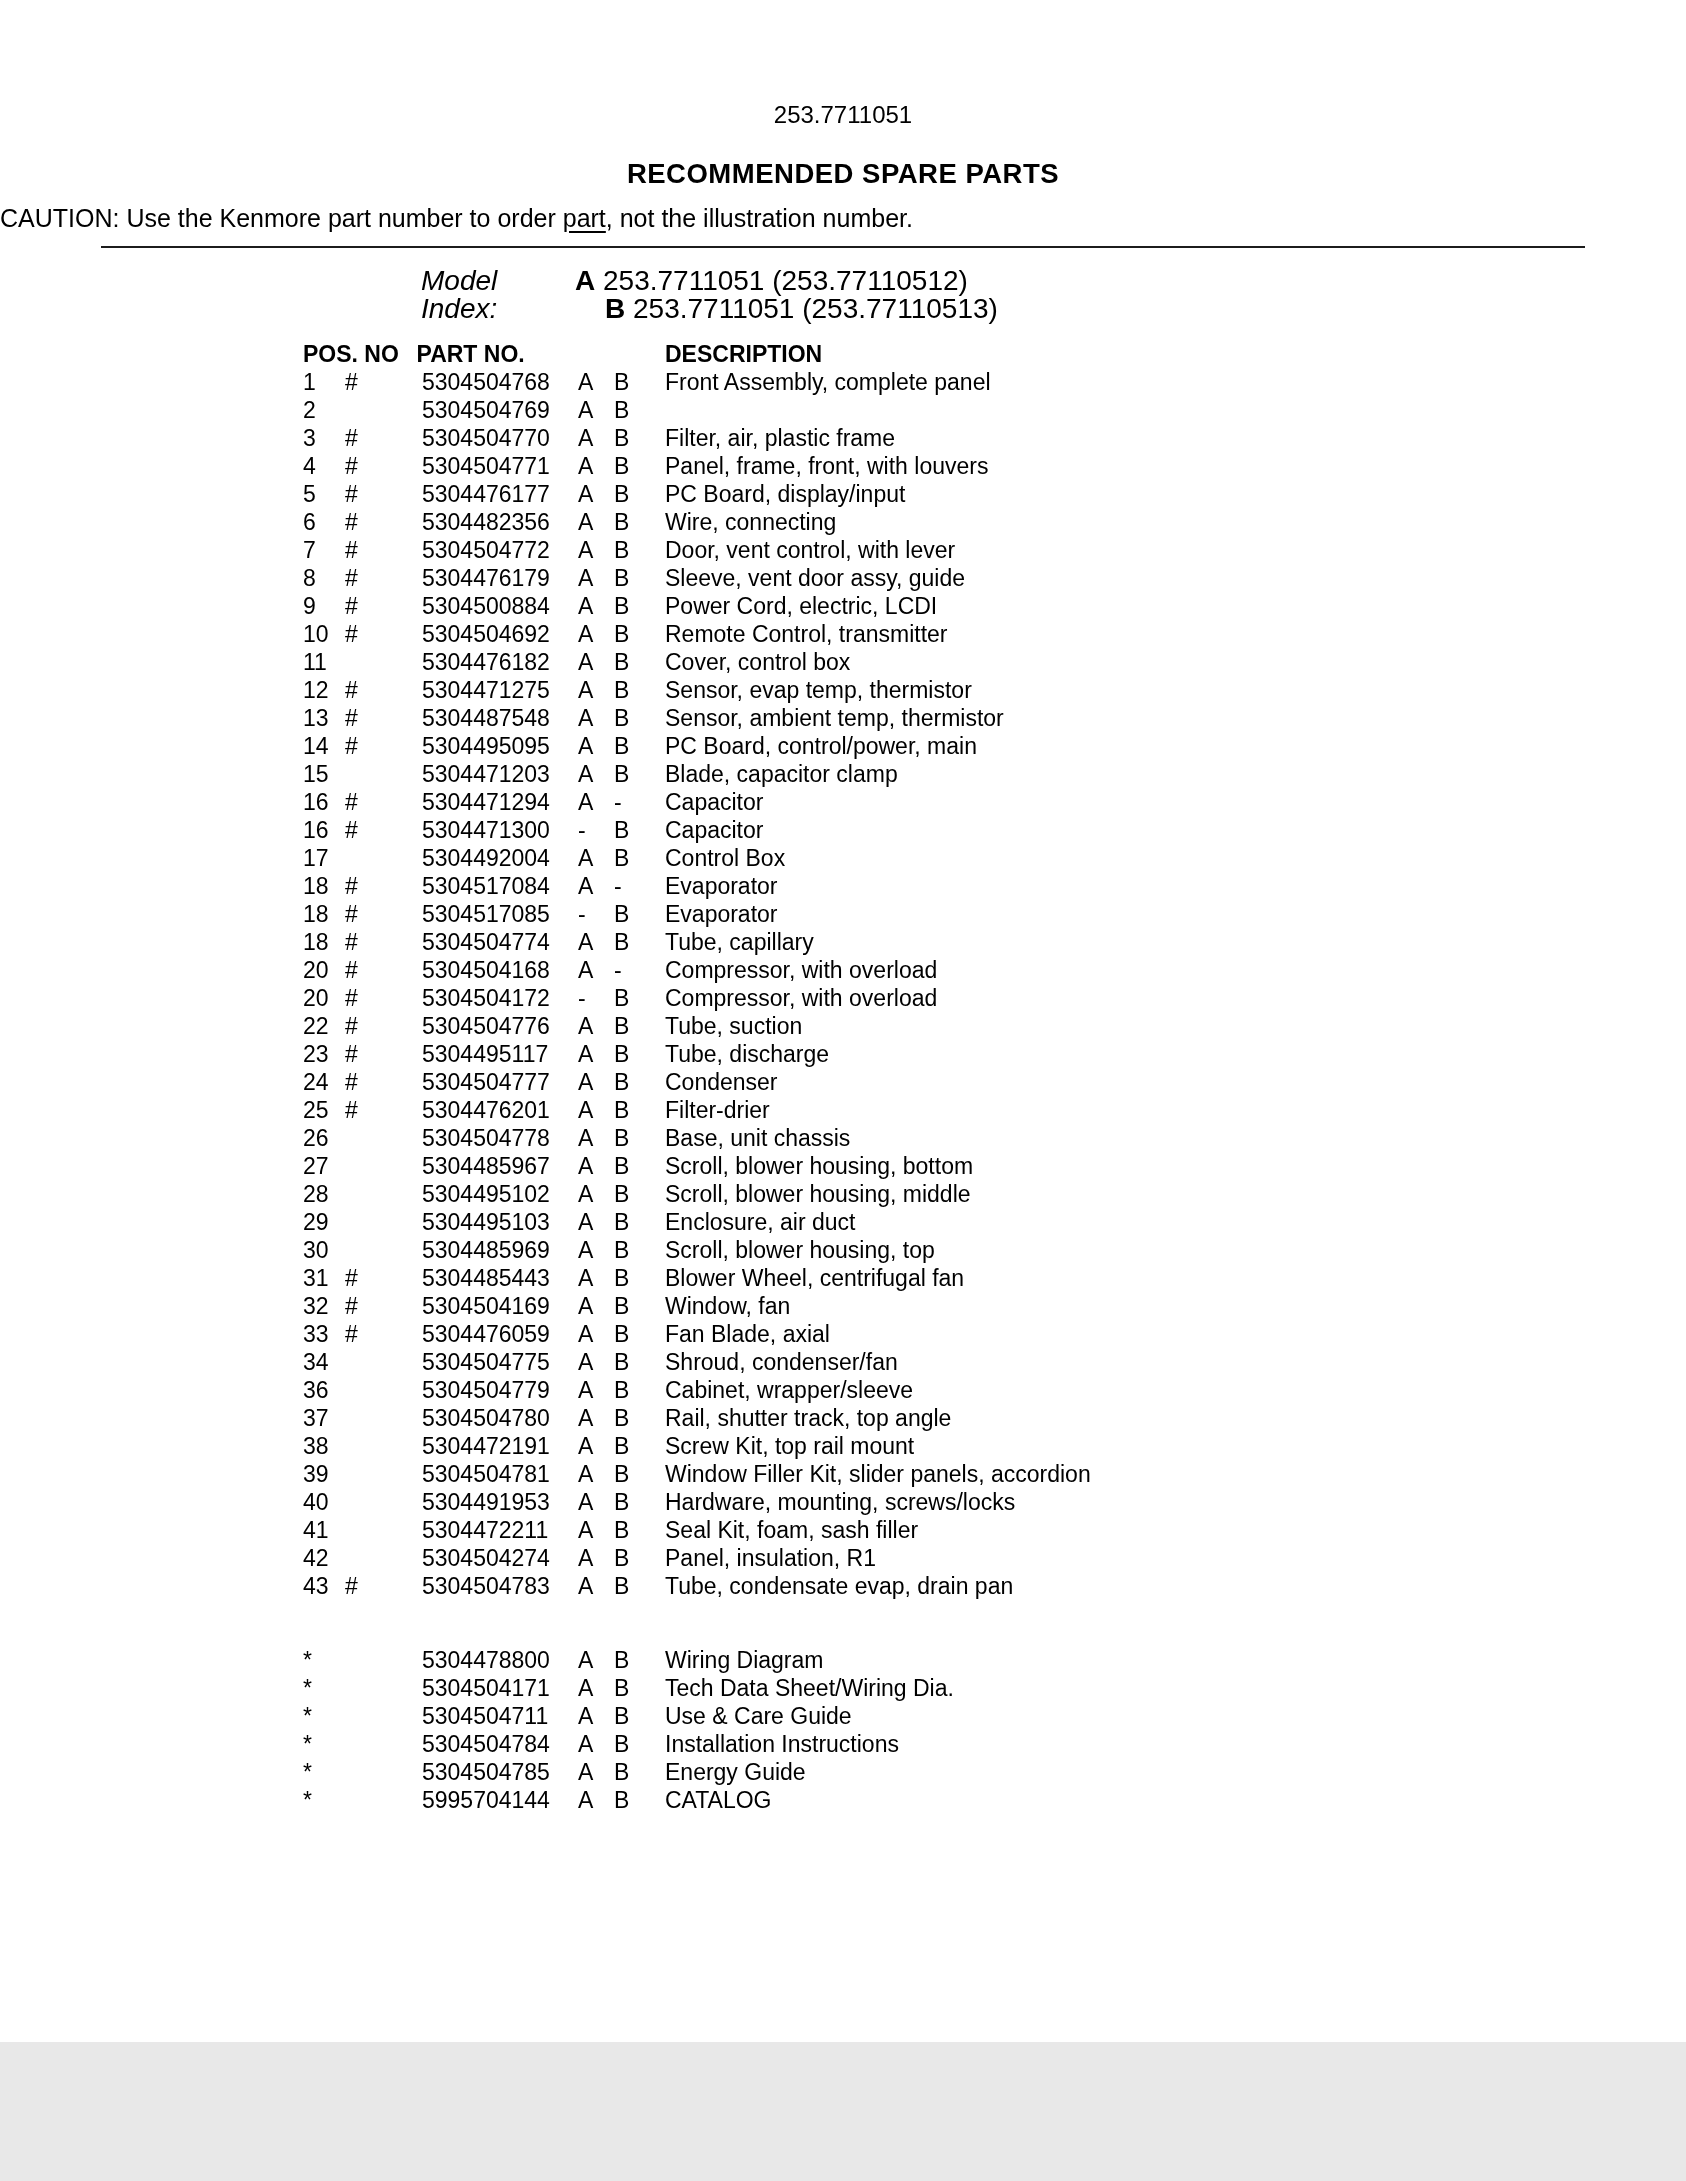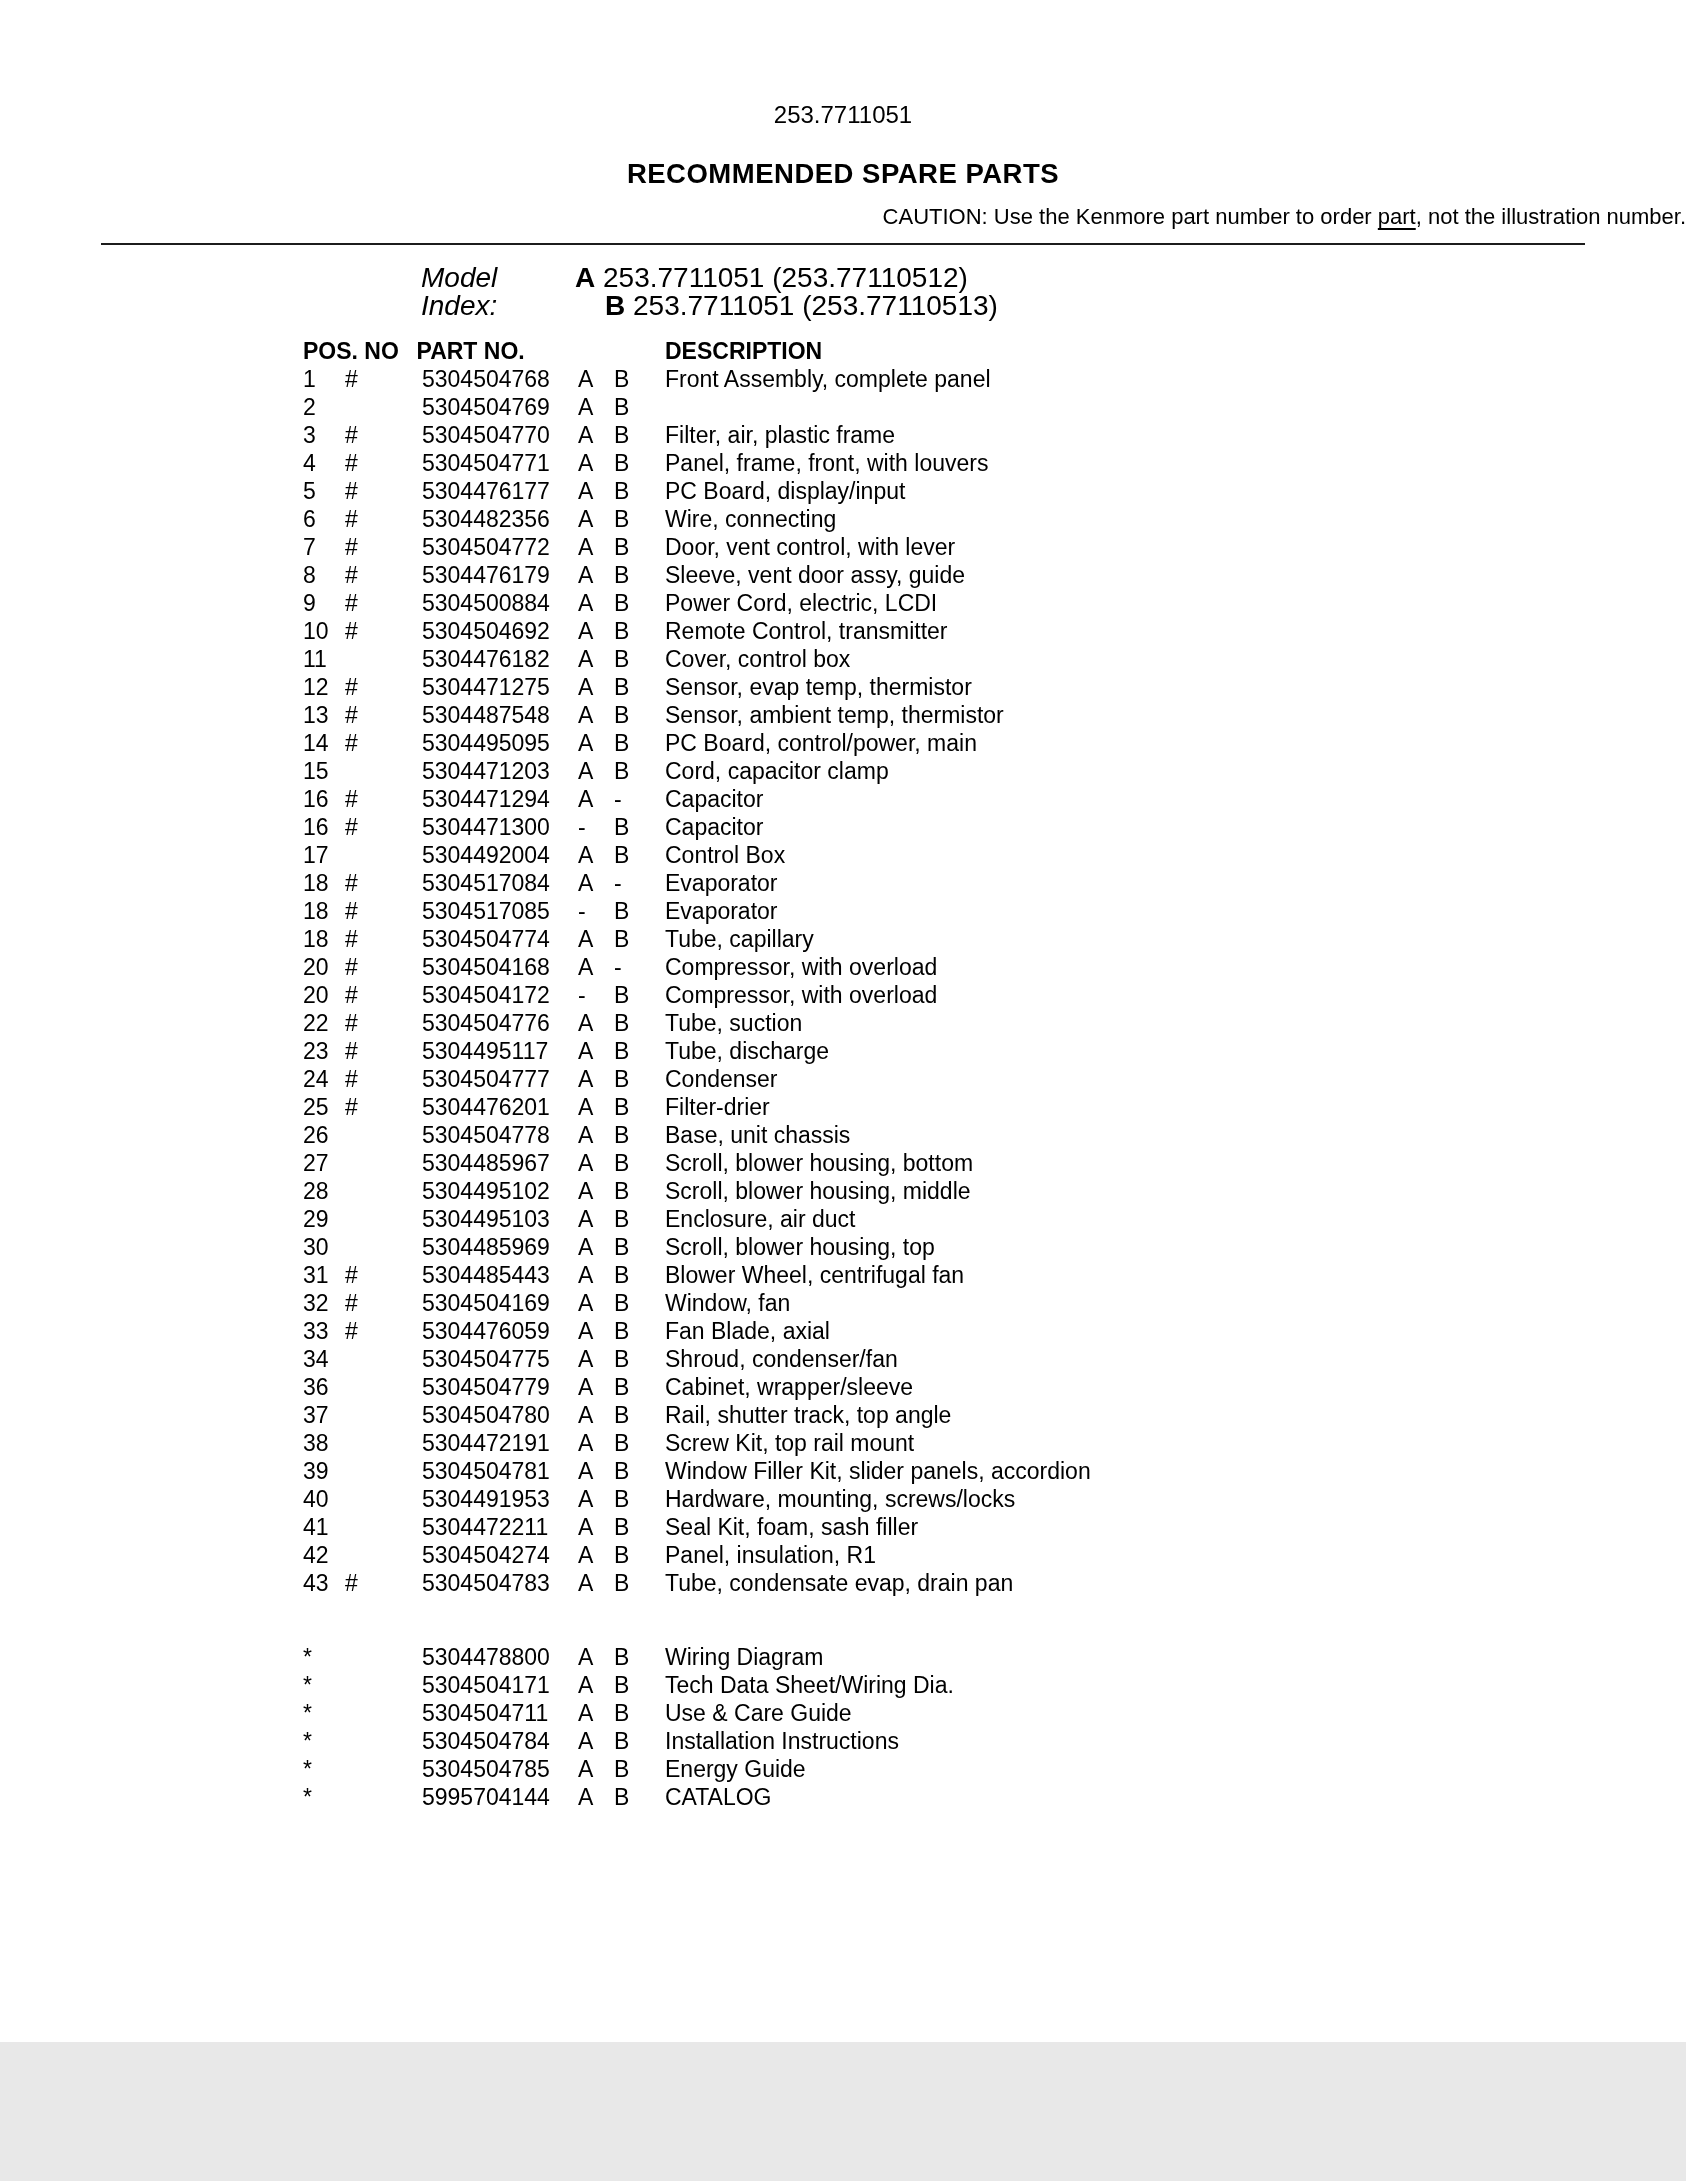--- a/index.html
+++ b/index.html
@@ -26,8 +26,8 @@
   }
   .caution-line {
     margin-top:14.7px;
-    text-align:right;
-    font-size:22px;
+    text-align:left;
+    font-size:25px;
   }
   .caution-line .u { text-decoration:underline; text-underline-offset:3.7px; }
   .rule {

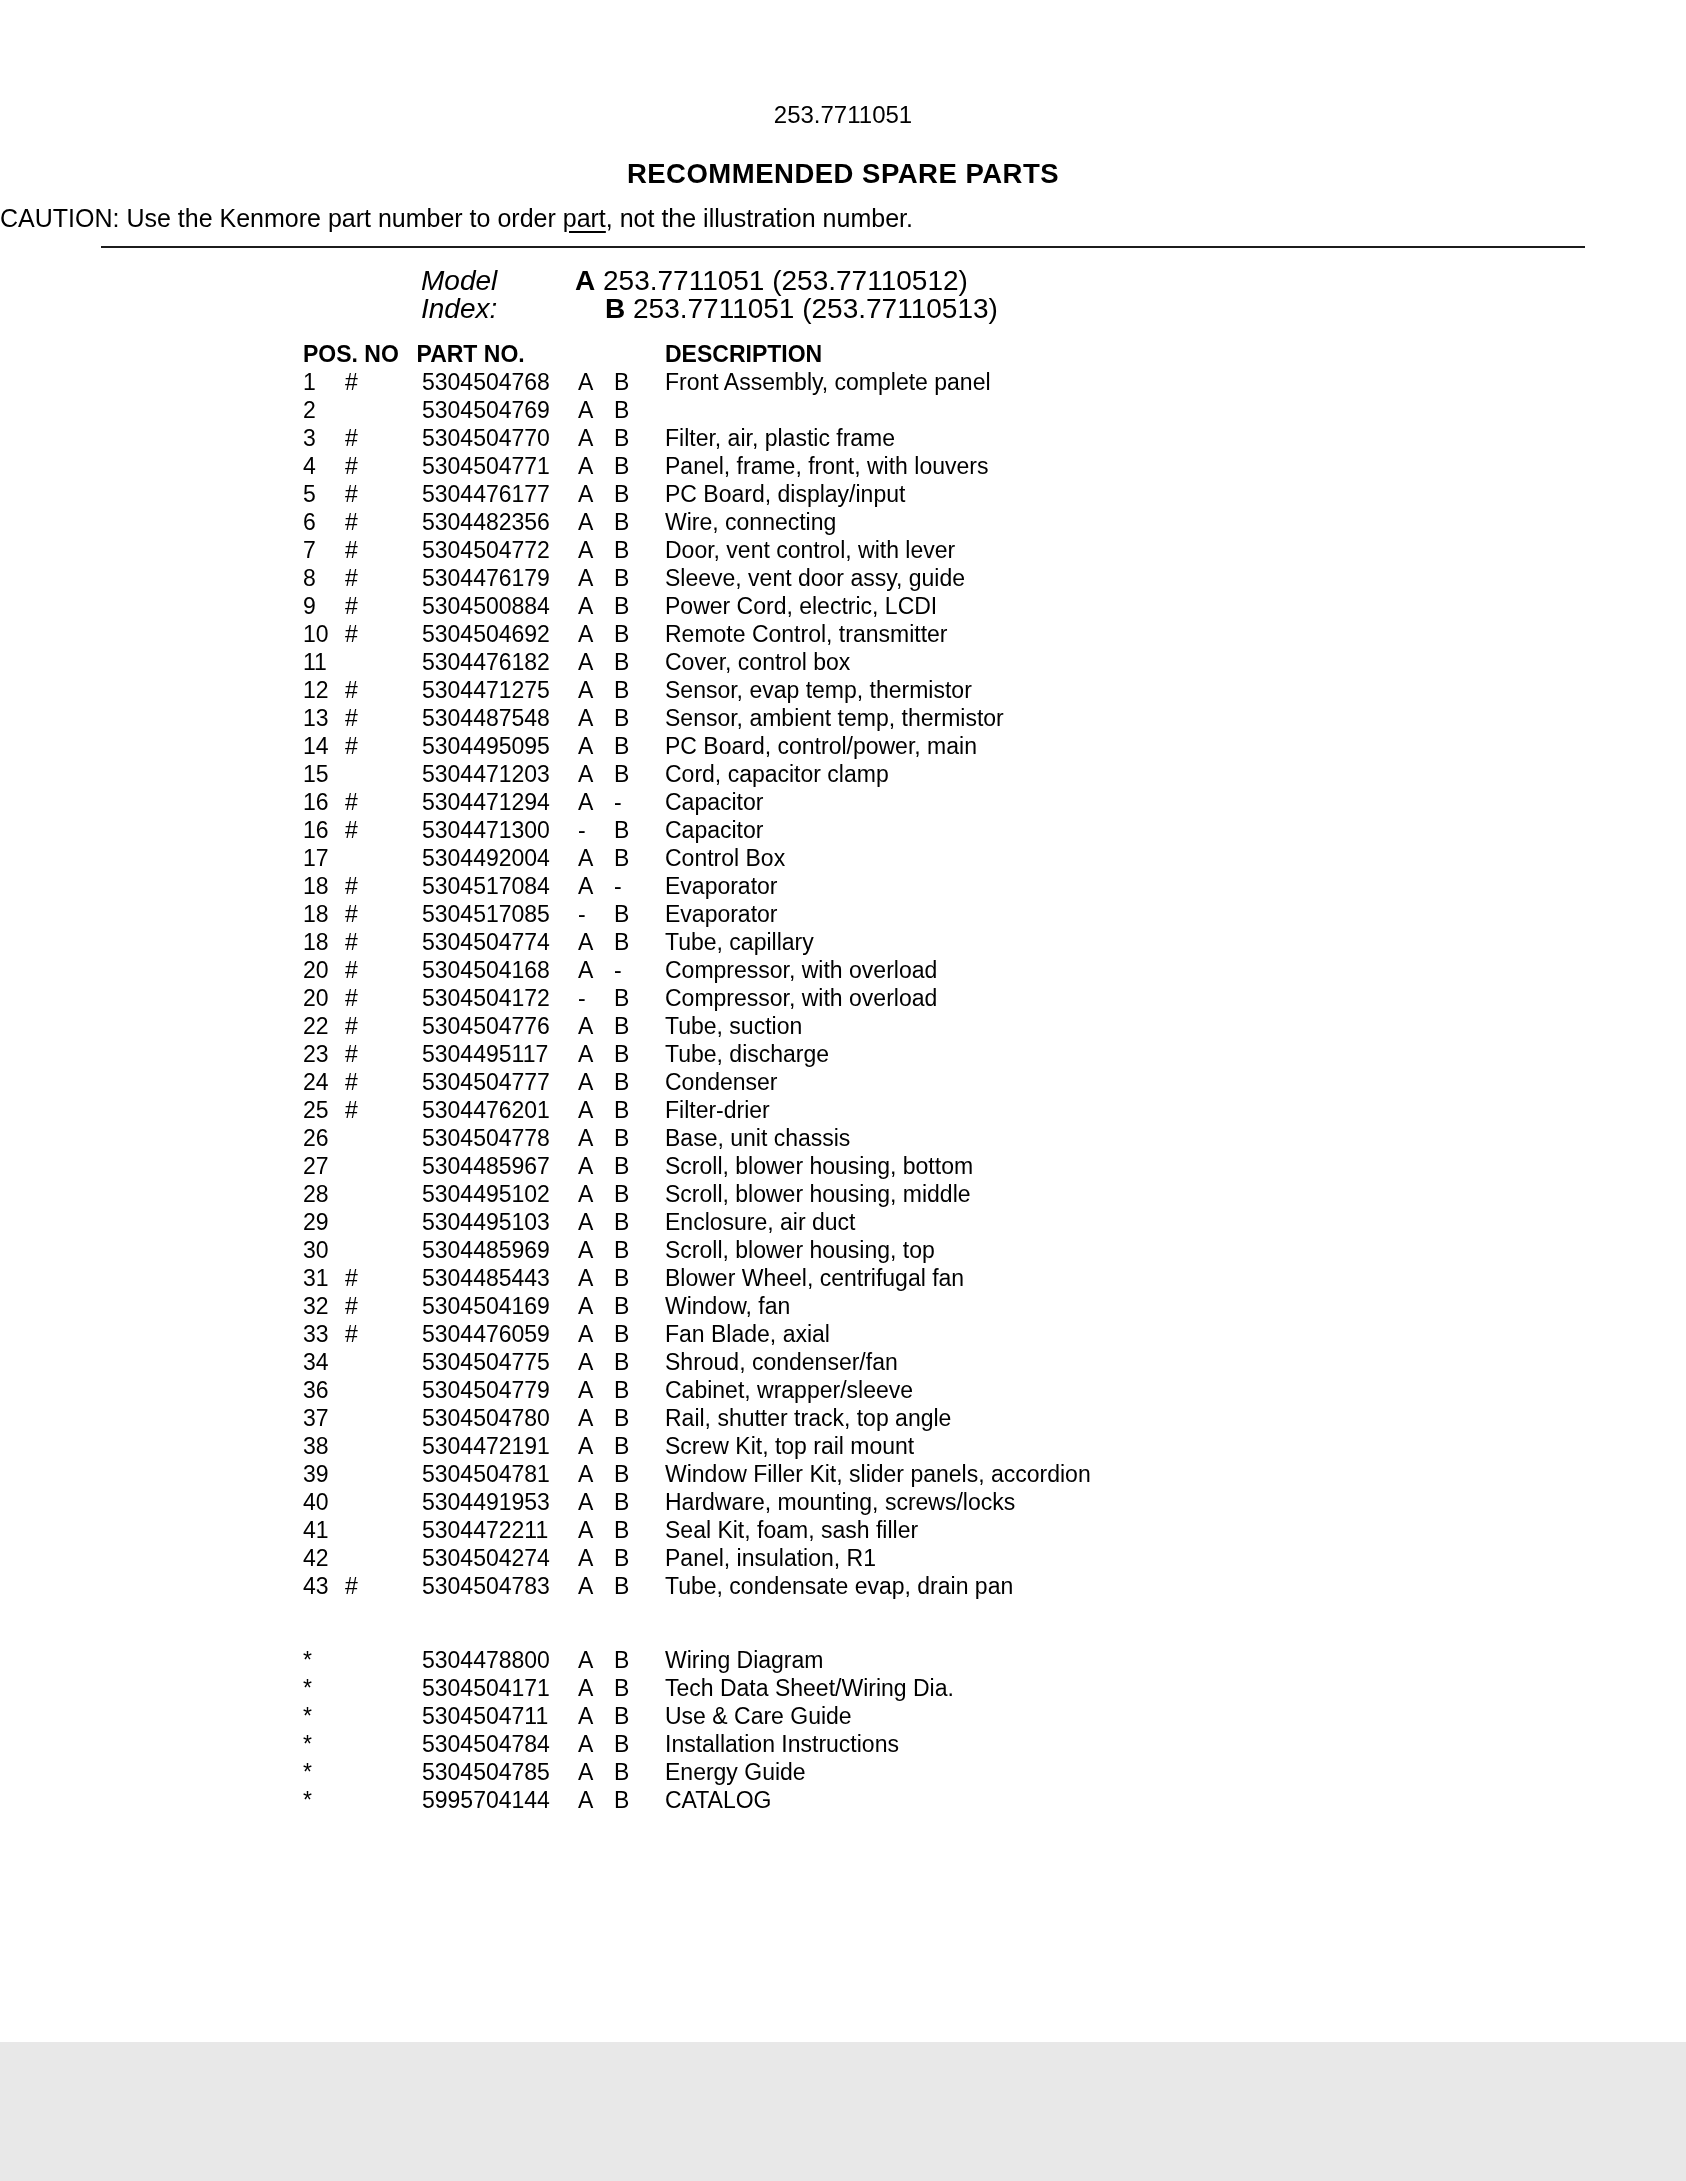--- a/index.html
+++ b/index.html
@@ -218,7 +218,7 @@
     <div class="cell">5304471203</div>
     <div class="cell">A</div>
     <div class="cell">B</div>
-    <div class="cell">Cord, capacitor clamp</div>
+    <div class="cell">Blade, capacitor clamp</div>
   </div>
         <div class="t-row">
     <div class="cell">16</div>

